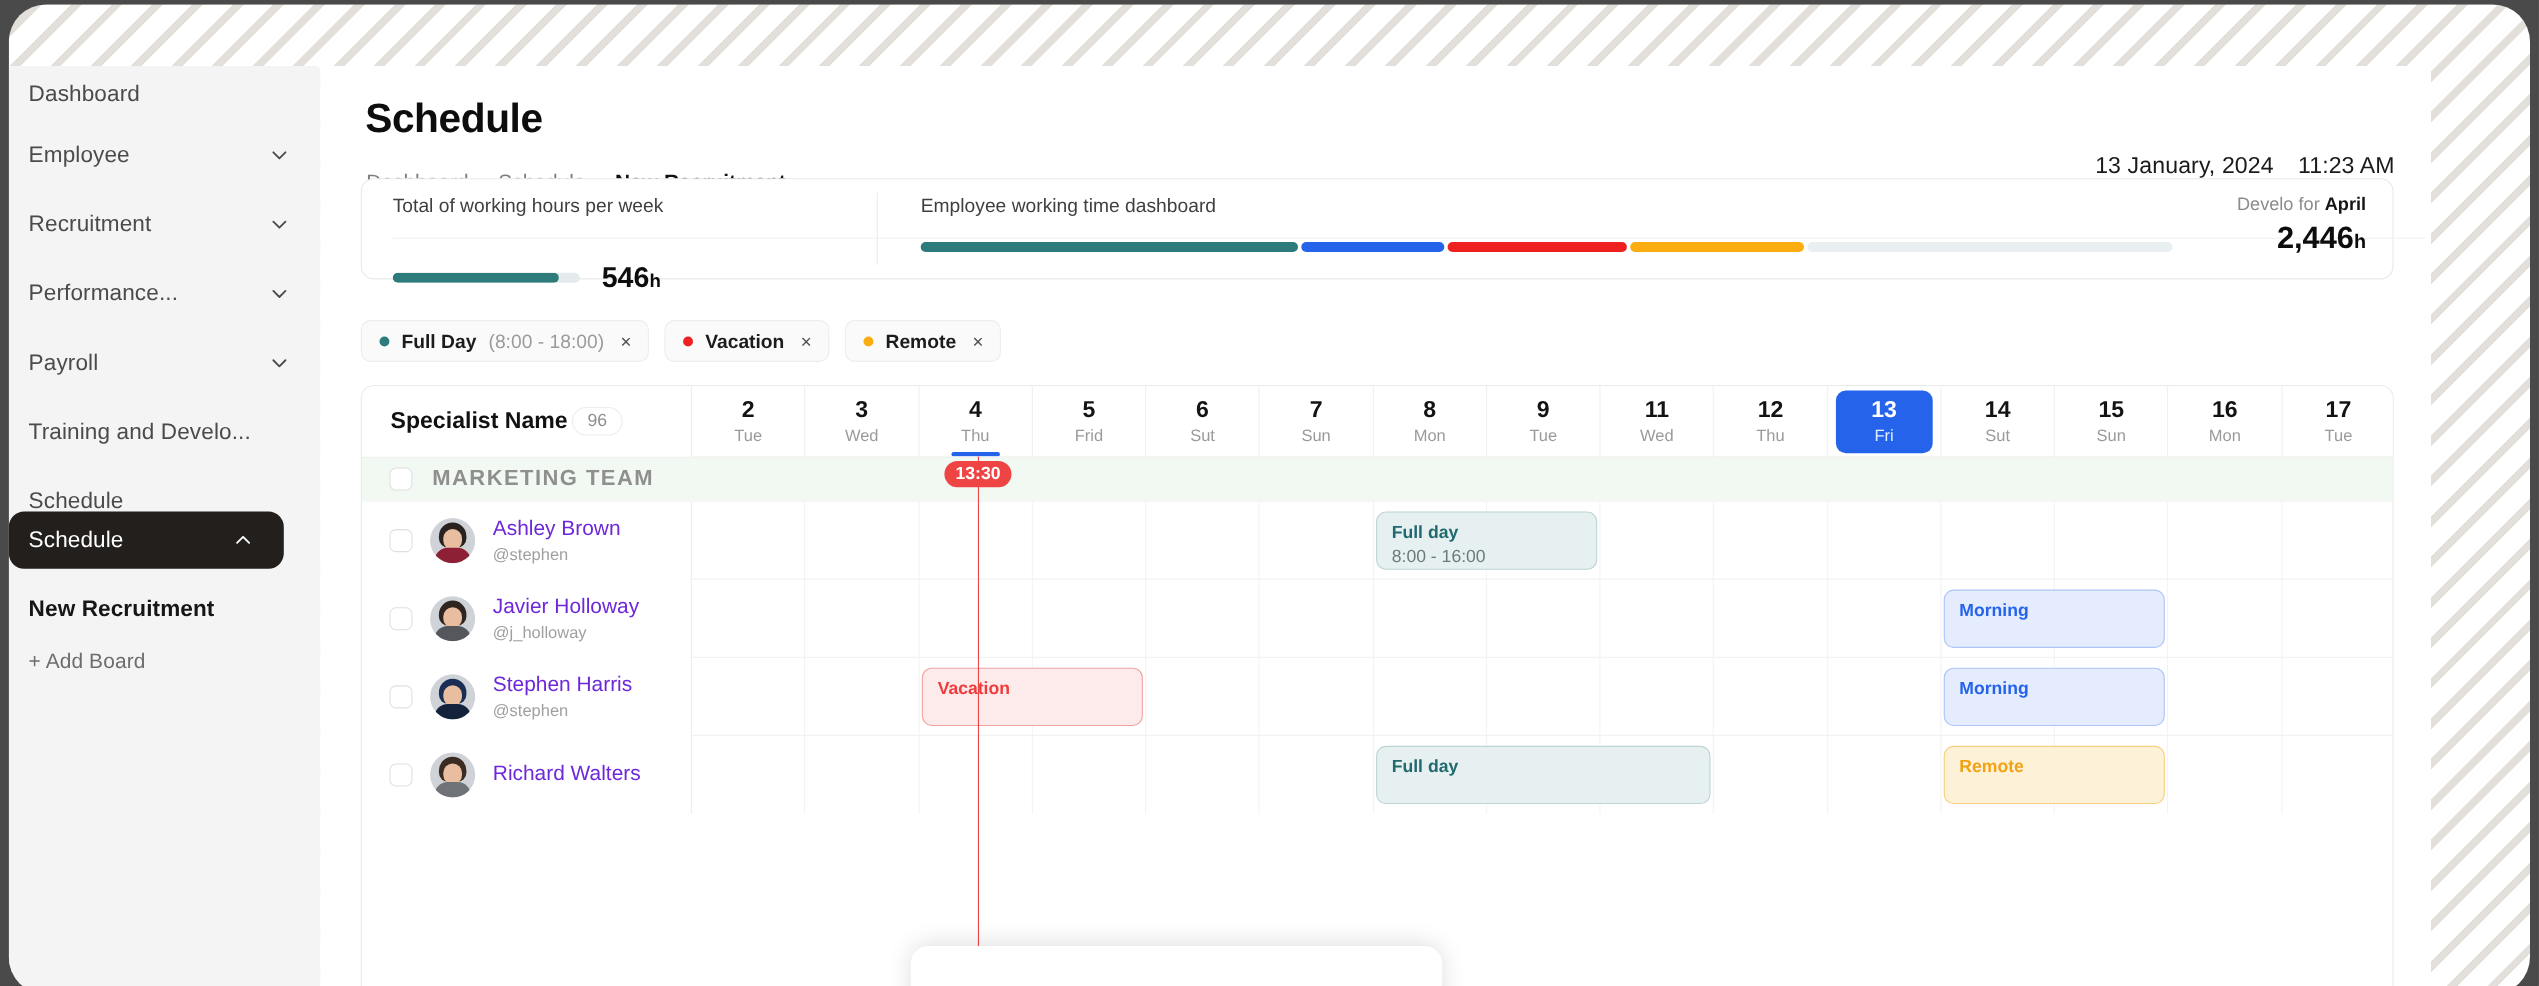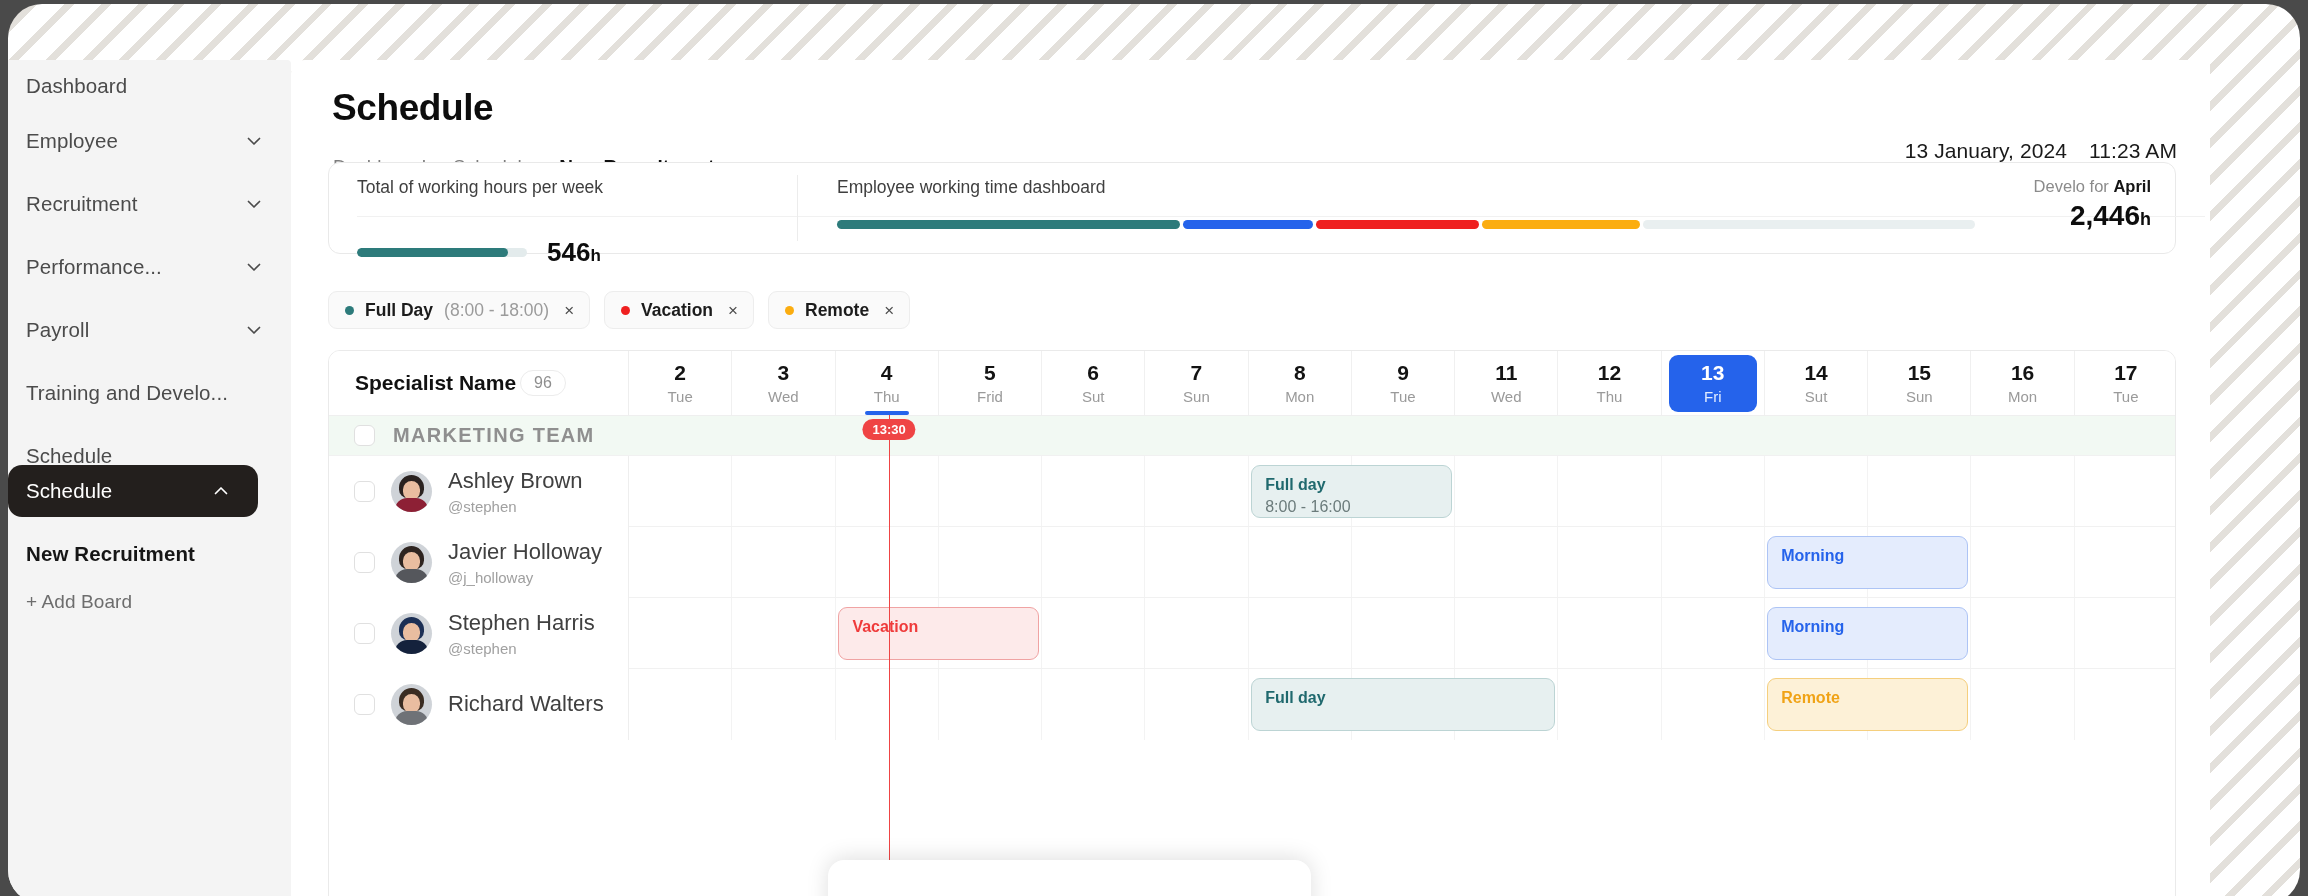--- a/index.html
+++ b/index.html
@@ -301,7 +301,7 @@
     position: absolute; top: 68px;
     transform: translateX(-50%);
     background: #ef4444; color: #fff;
-    font-size: 13px; font-weight: 600;
+    font-size: 16px; font-weight: 600;
     padding: 3px 10px; border-radius: 999px;
     z-index: 7;
   }

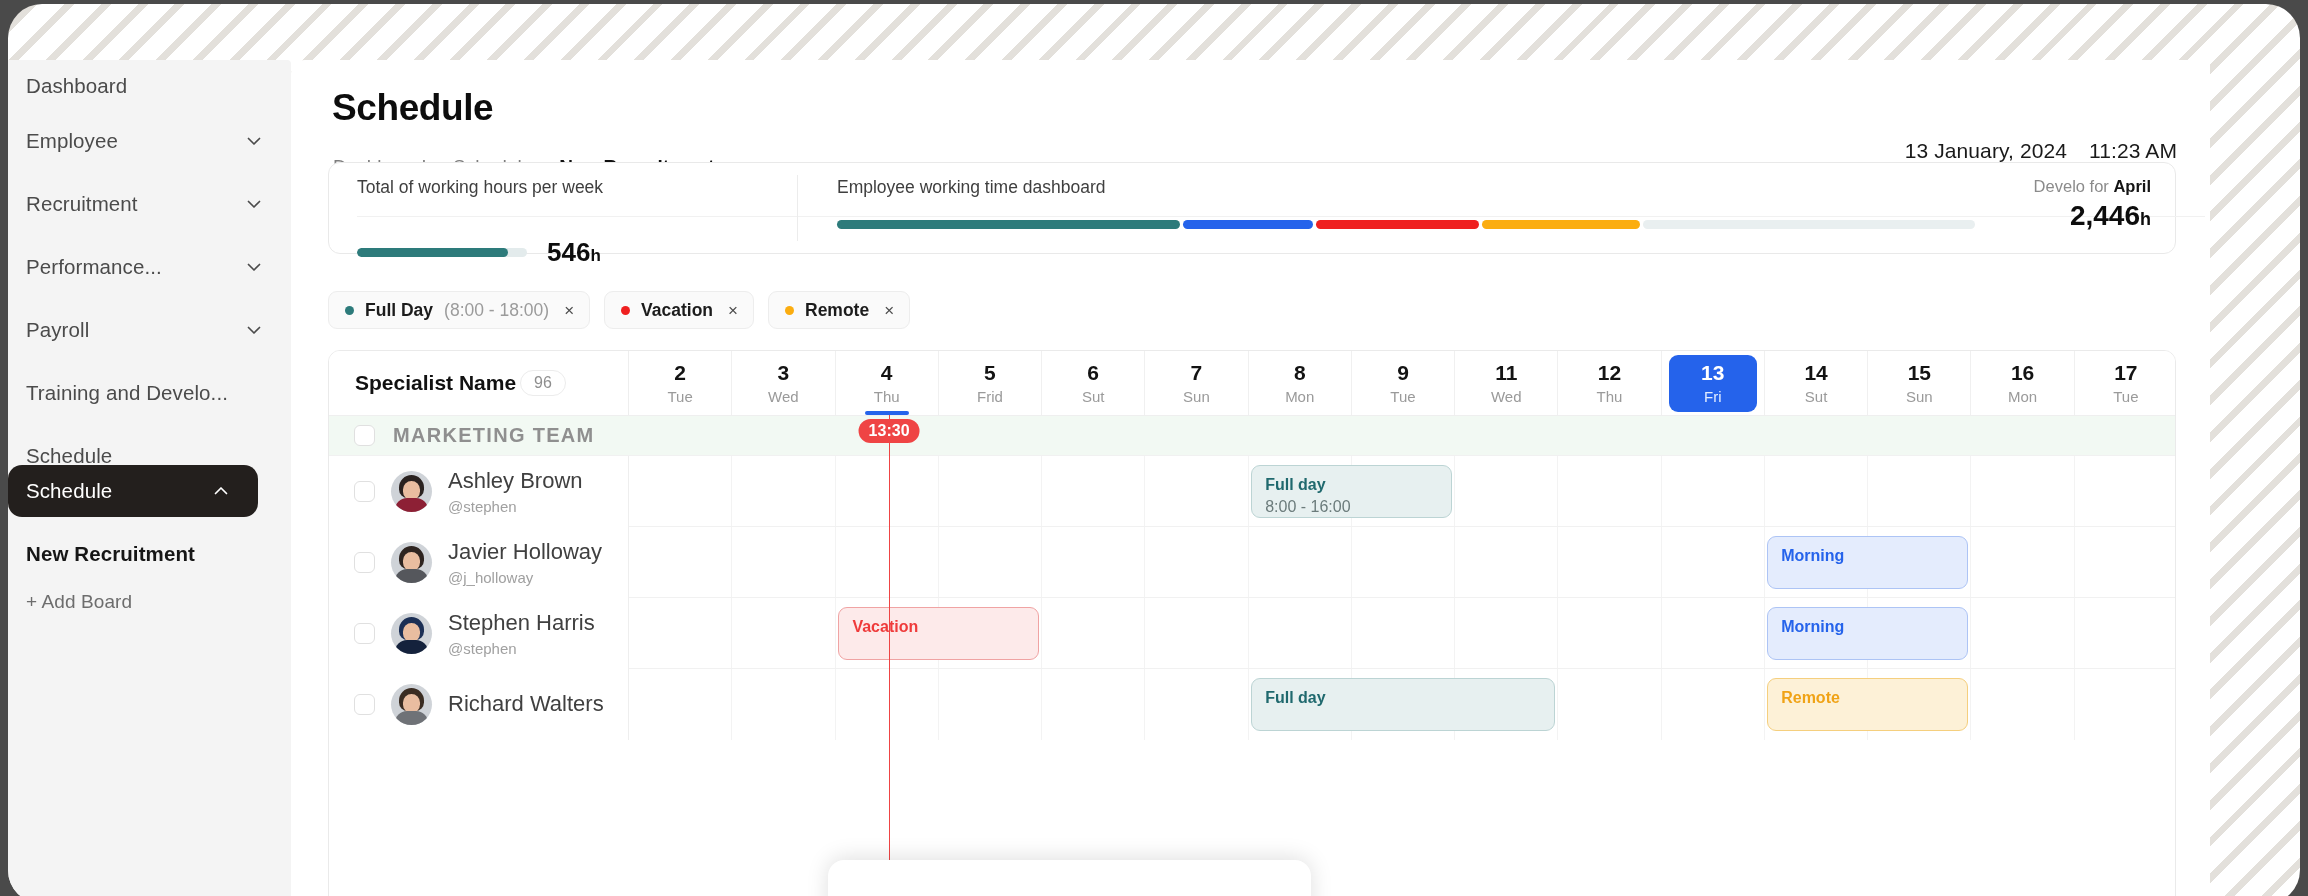--- a/index.html
+++ b/index.html
@@ -265,7 +265,7 @@
     position: absolute; left: 4px; bottom: 0; width: 33px; height: 14px;
     border-radius: 12px 12px 0 0;
   }
-  .nm { font-size: 22px; color: #404040; line-height: 1.2; }
+  .nm { font-size: 19px; color: #6d28d9; line-height: 1.2; }
   .hdl { font-size: 15px; color: #a0a0a0; margin-top: 3px; }
 
   .row-grid {

